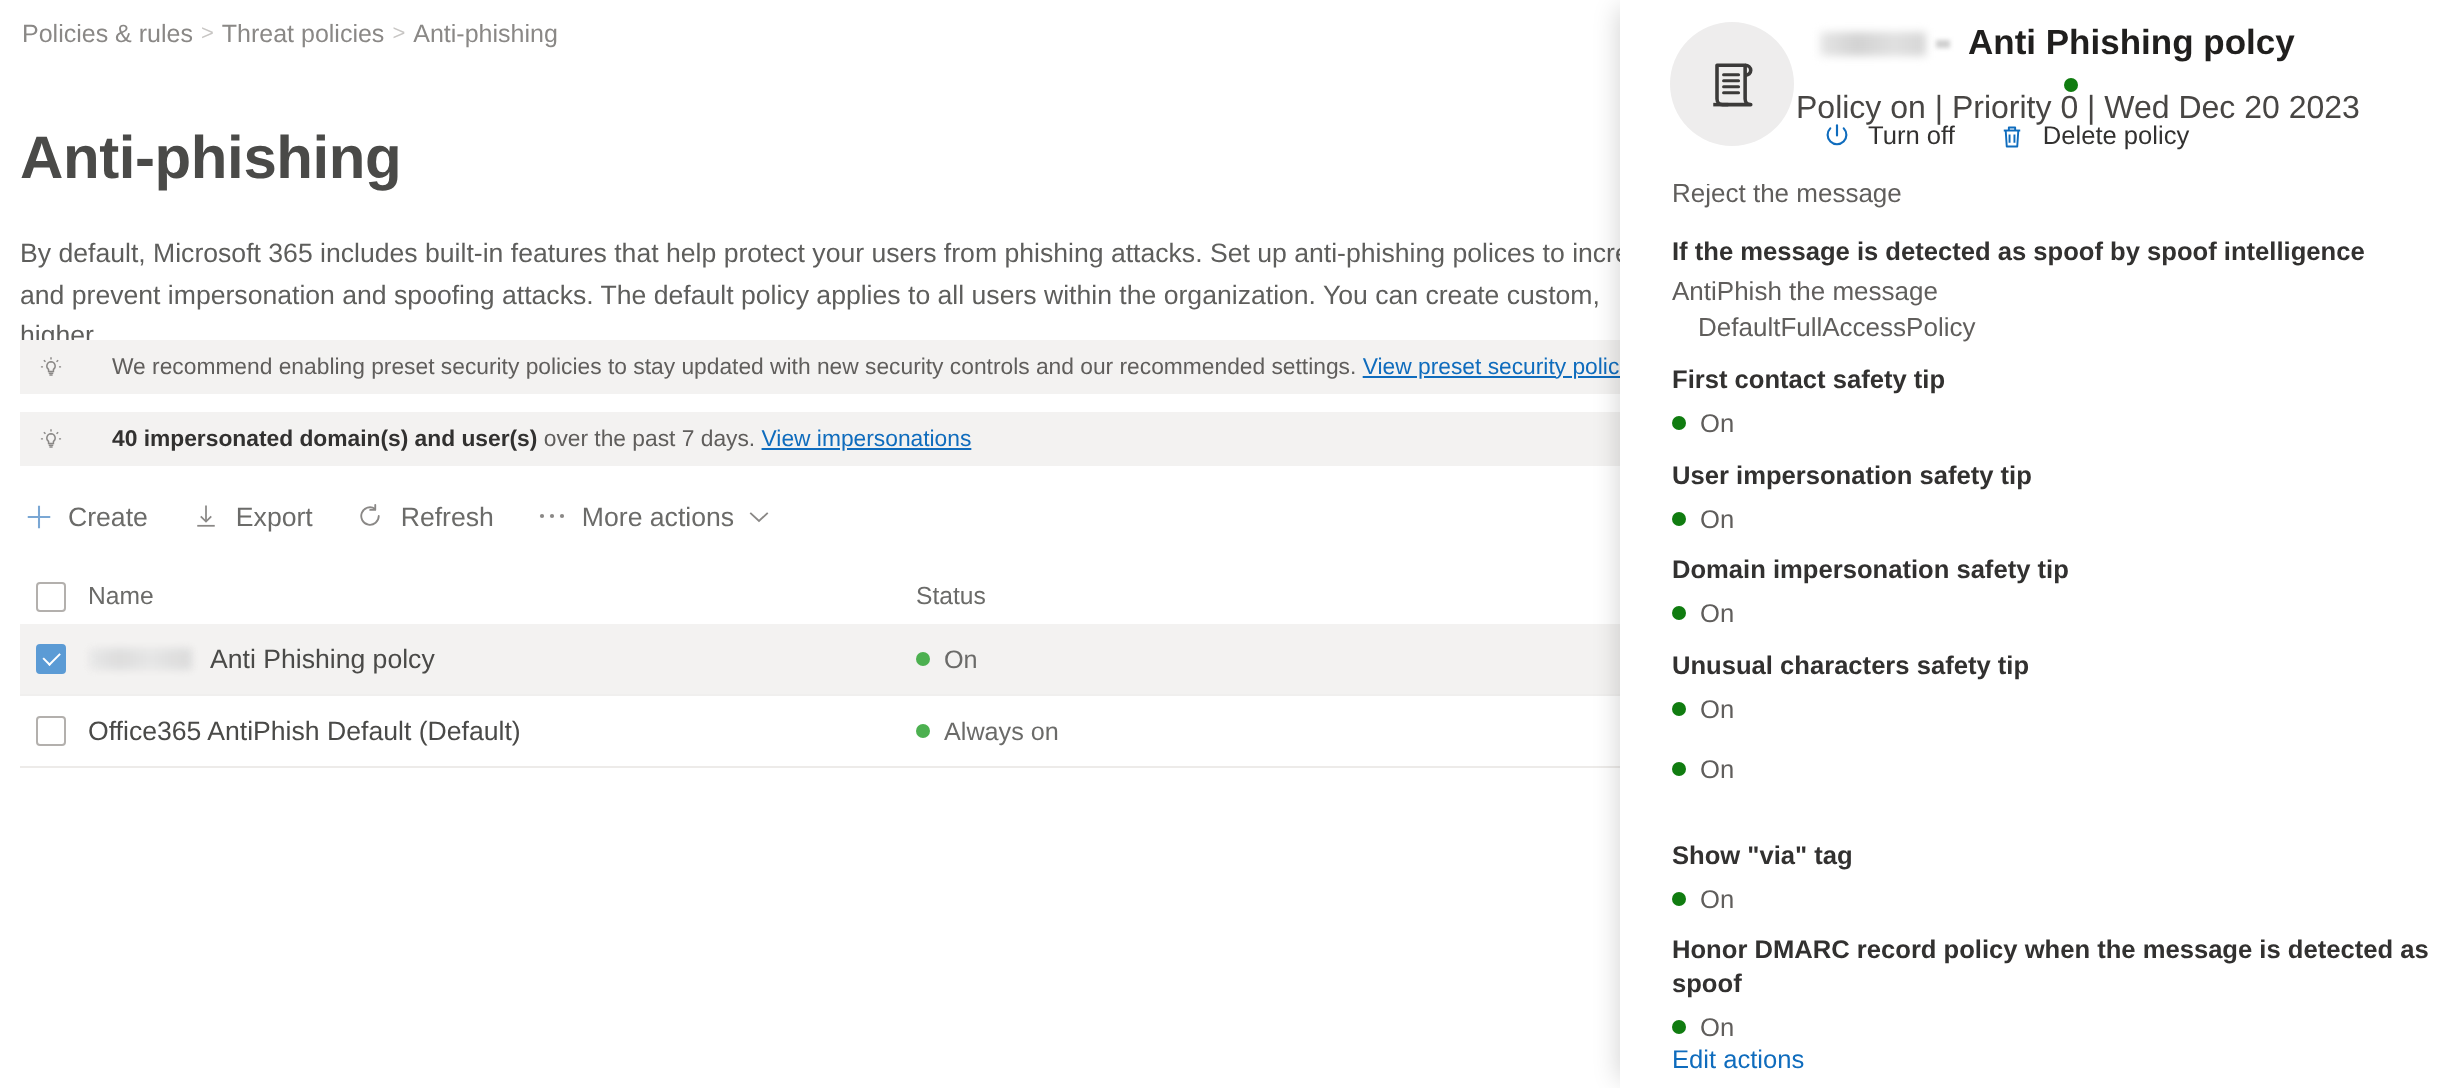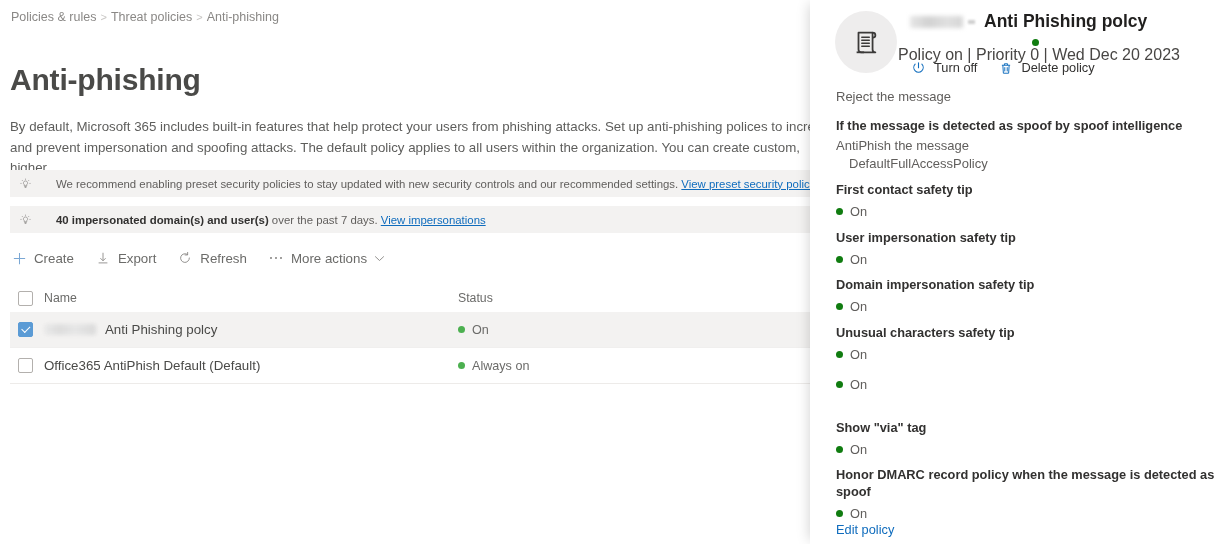--- a/index.html
+++ b/index.html
@@ -343,7 +343,7 @@
   </div>
 </div>
 
-<div class="p-link" style="top:522px;">Edit policy</div>
+<div class="p-link" style="top:522px;">Edit actions</div>
 
 <div class="topnub"></div>
 

